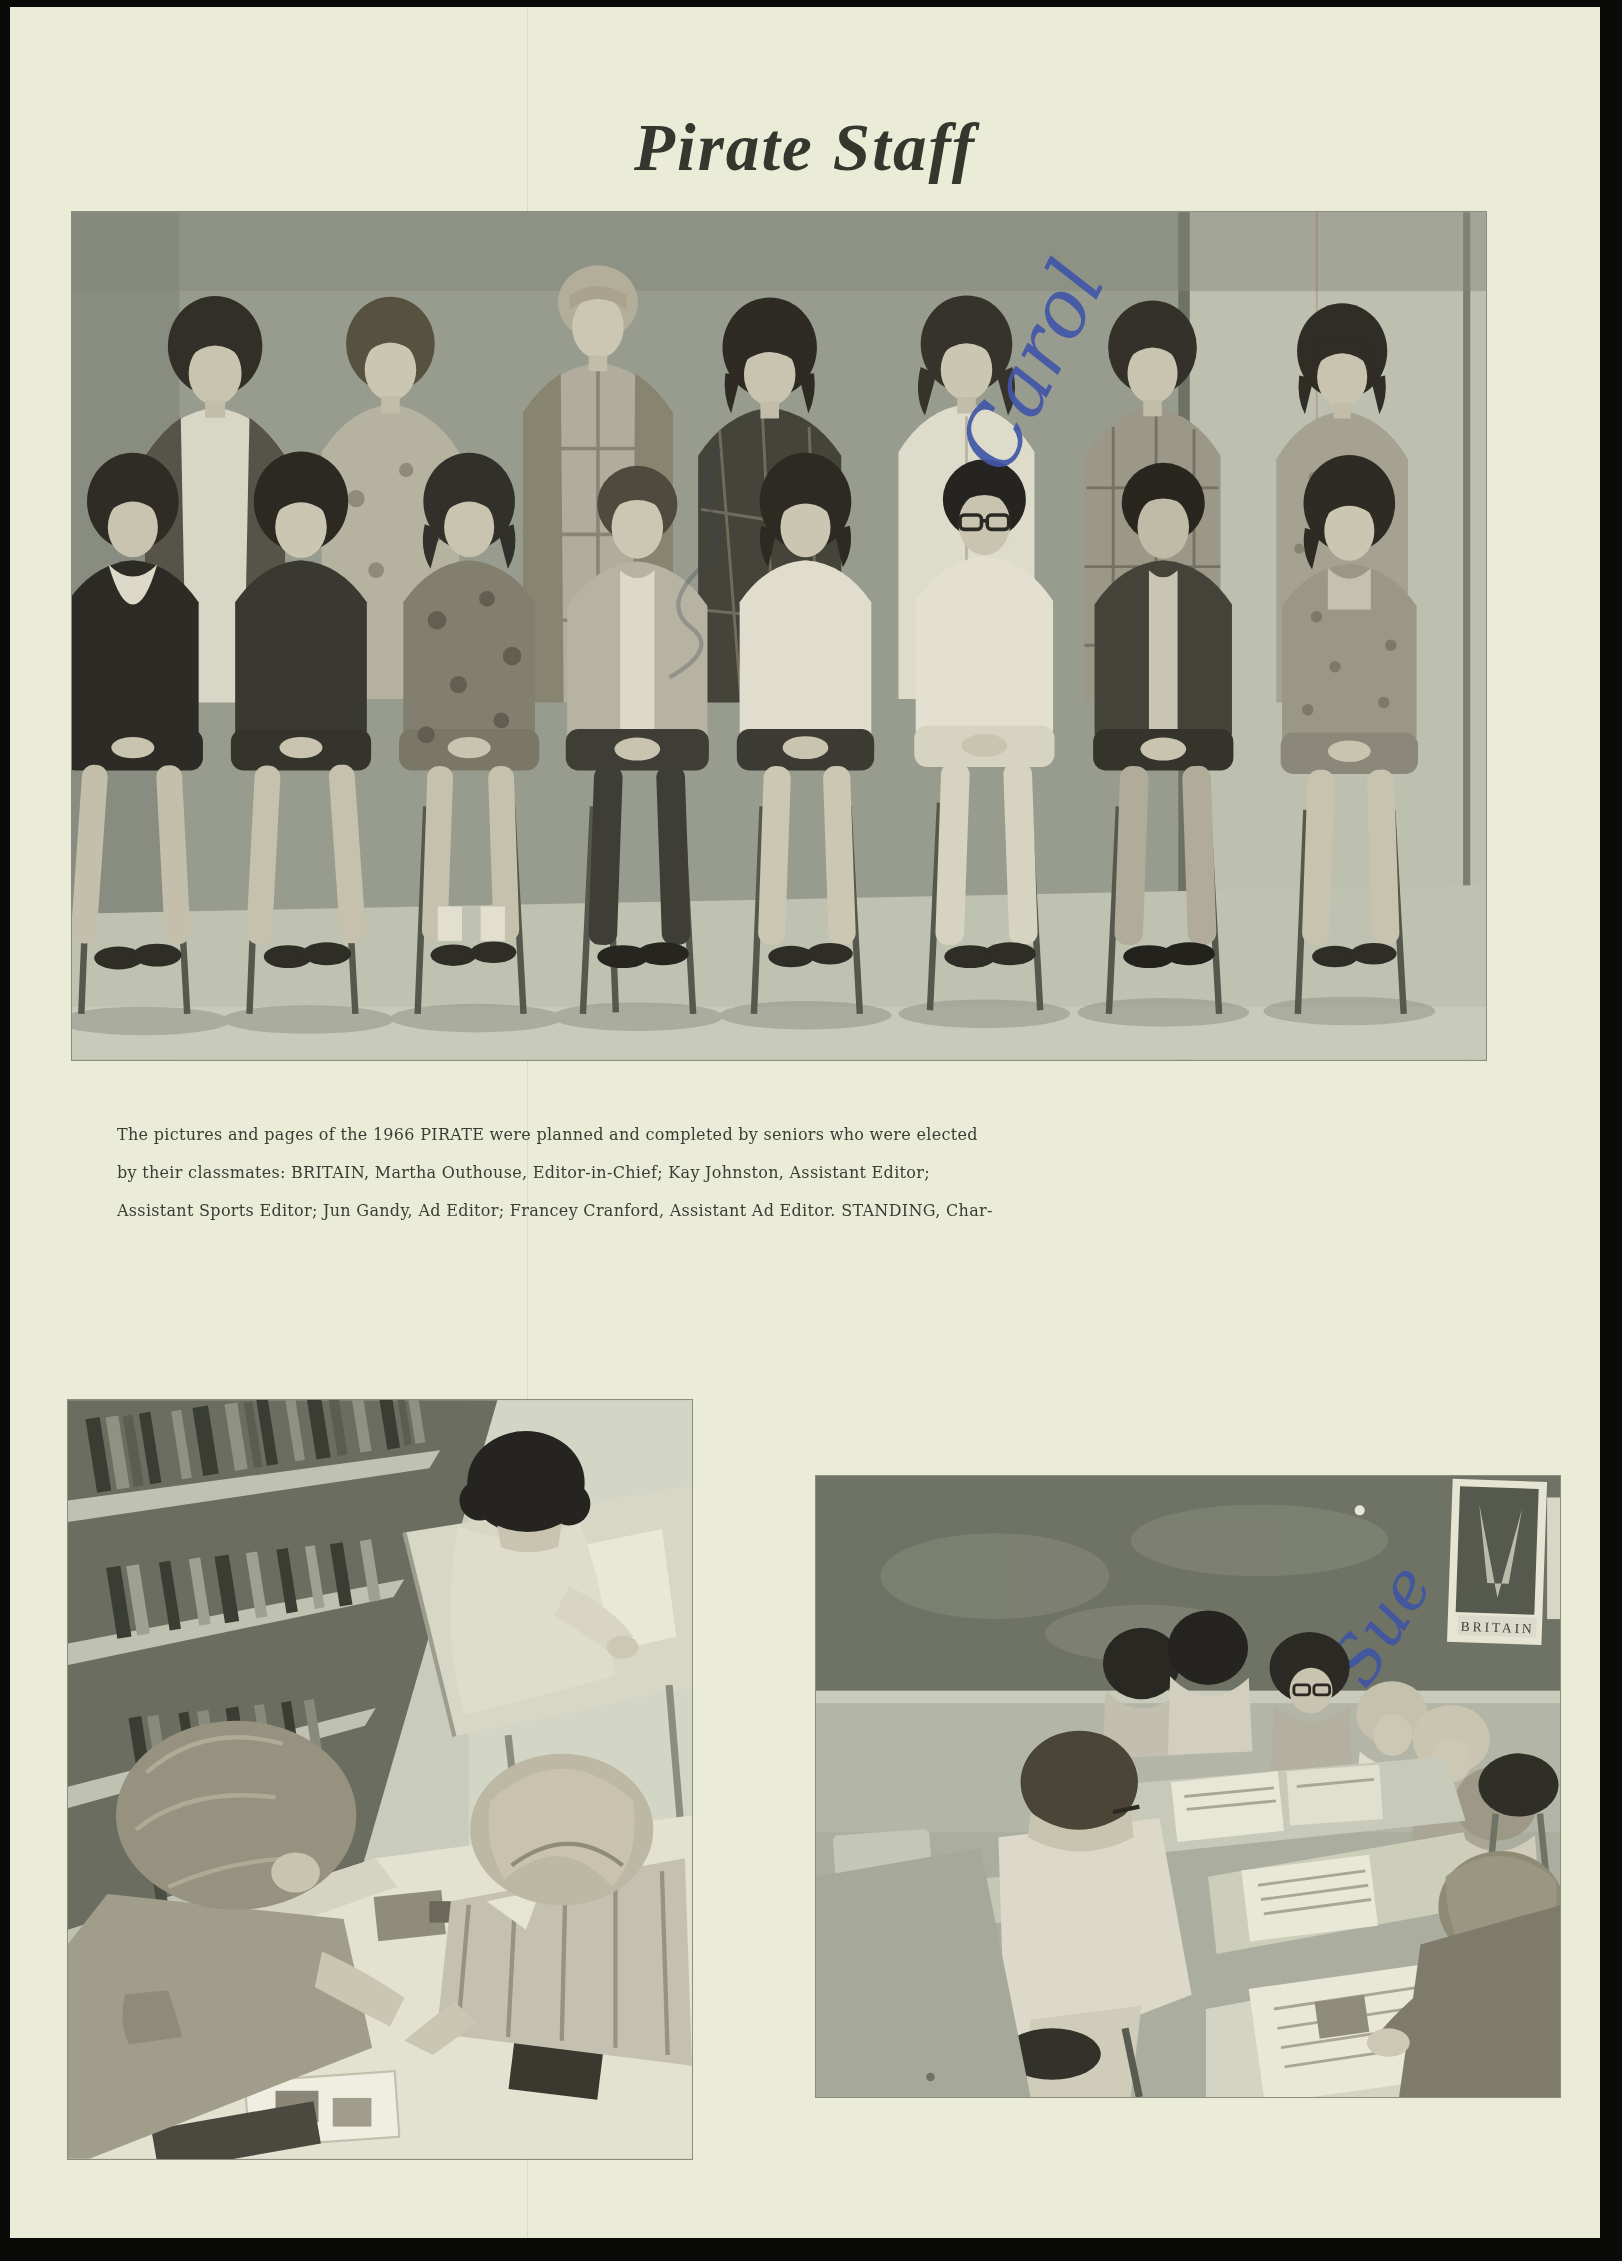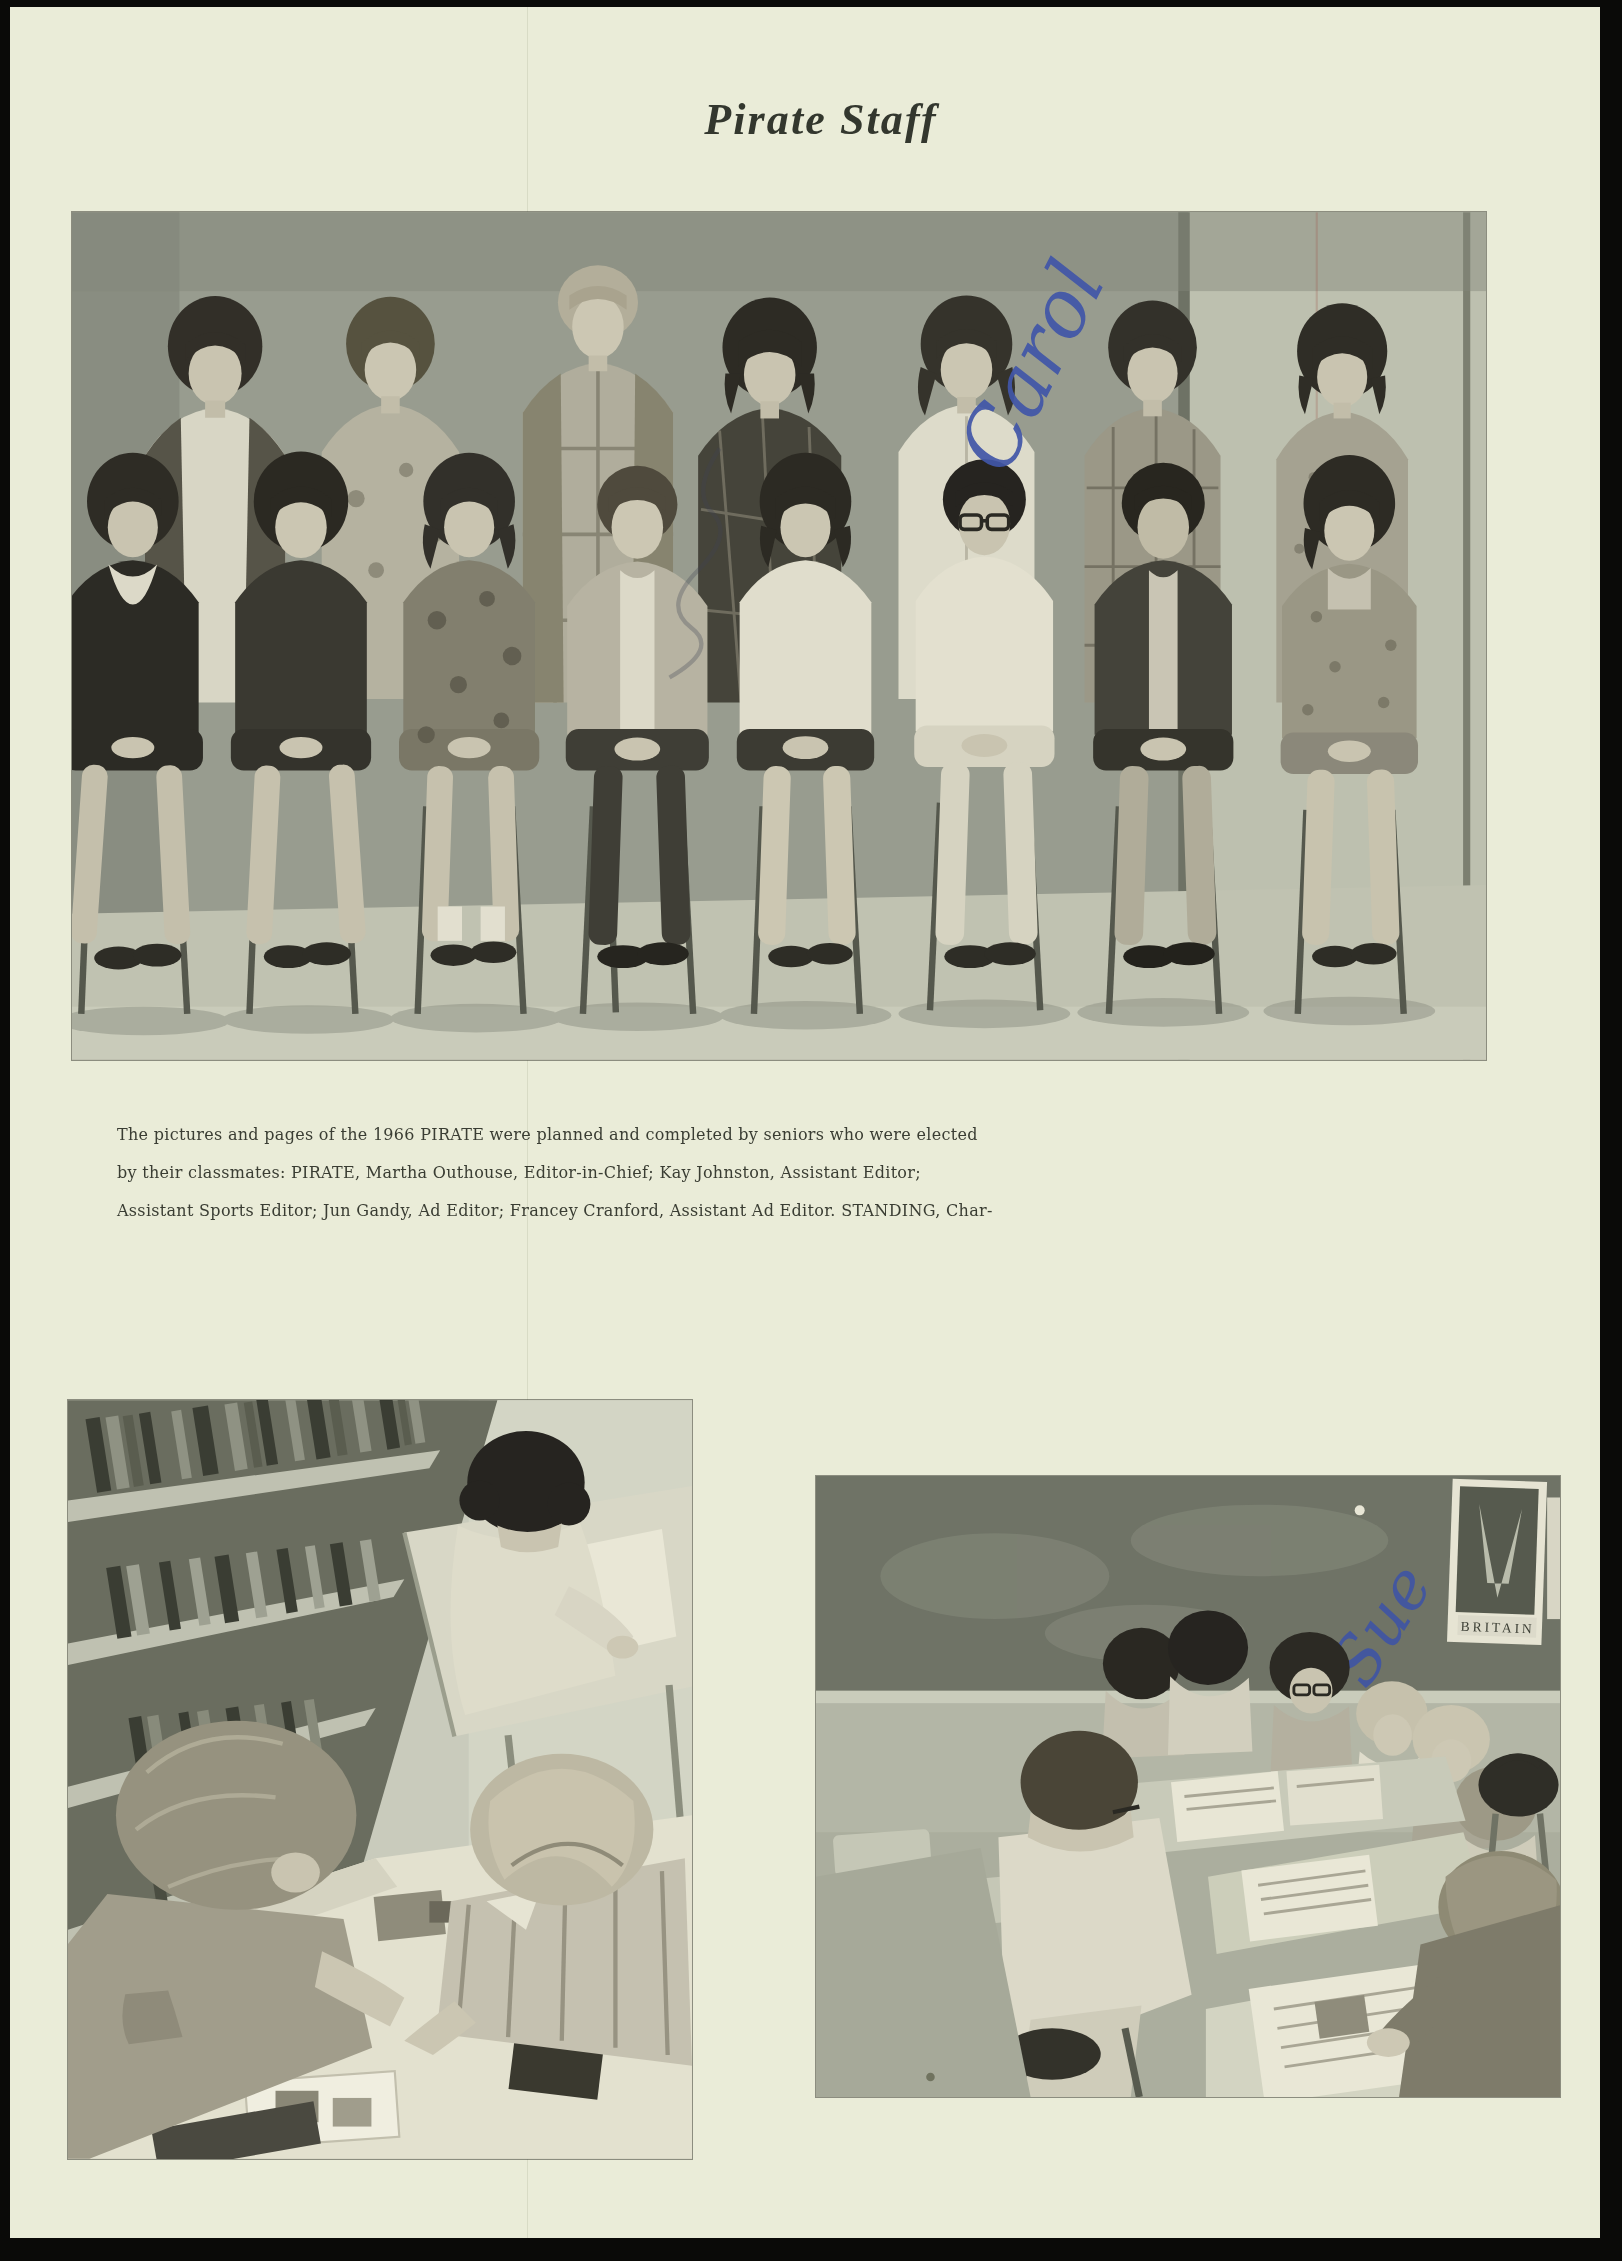--- a/index.html
+++ b/index.html
@@ -9,7 +9,7 @@
   .fold-line{position:absolute;left:517px;top:0;width:1.4px;height:100%;background:rgba(175,179,153,.30);}
   .page-title{position:absolute;left:0;top:57px;width:100%;text-align:center;
     font-family:"Liberation Serif",serif;font-style:italic;font-weight:600;
-    font-size:44px;letter-spacing:2.1px;color:#33372e;margin-left:16px;}
+    font-size:67px;letter-spacing:2.1px;color:#33372e;}
   figure{margin:0;padding:0;}
   .photo{position:absolute;overflow:hidden;outline:1.4px solid rgba(62,64,54,.55);background:#9aa091;}
   .photo svg{display:block;width:100%;height:100%;}

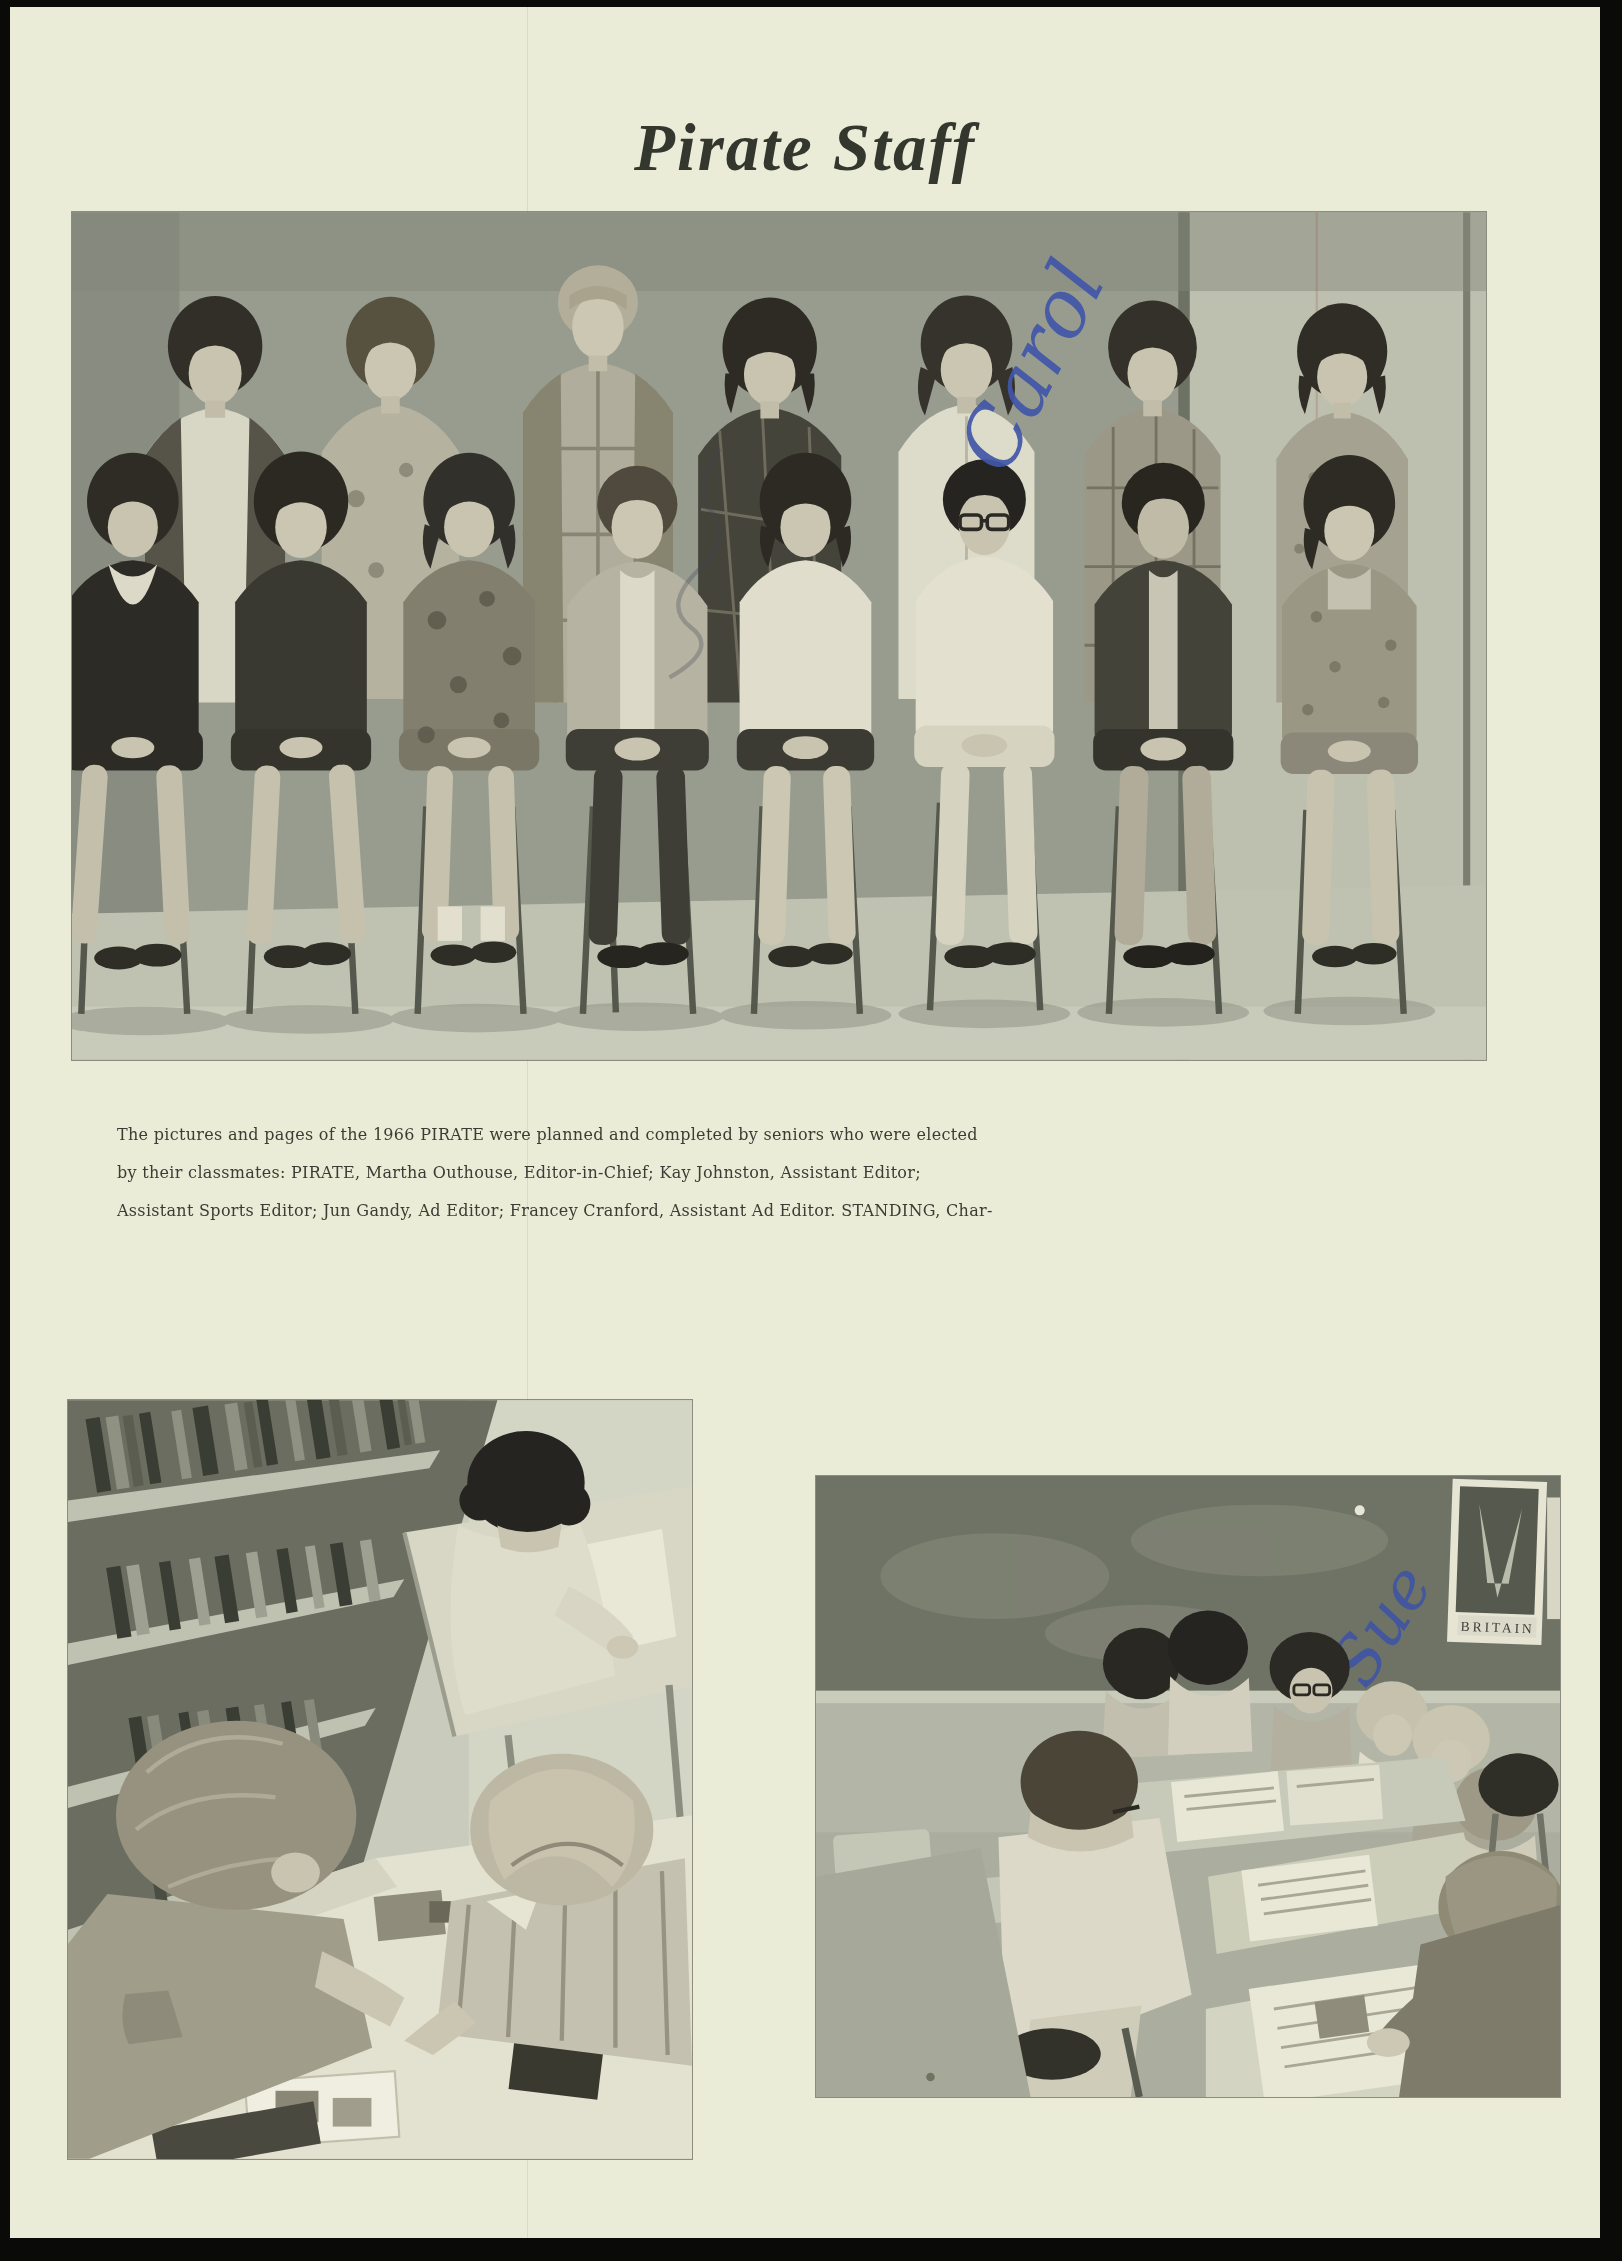--- a/index.html
+++ b/index.html
@@ -344,7 +344,7 @@
 
     <div class="caption">
       <div>The pictures and pages of the 1966 PIRATE were planned and completed by seniors who were elected</div>
-      <div>by their classmates:  PIRATE, Martha Outhouse, Editor-in-Chief; Kay Johnston, Assistant Editor;</div>
+      <div>by their classmates:  BRITAIN, Martha Outhouse, Editor-in-Chief; Kay Johnston, Assistant Editor;</div>
       <div>Assistant Sports Editor; Jun Gandy, Ad Editor; Francey Cranford, Assistant Ad Editor.  STANDING, Char-</div>
     </div>
 

